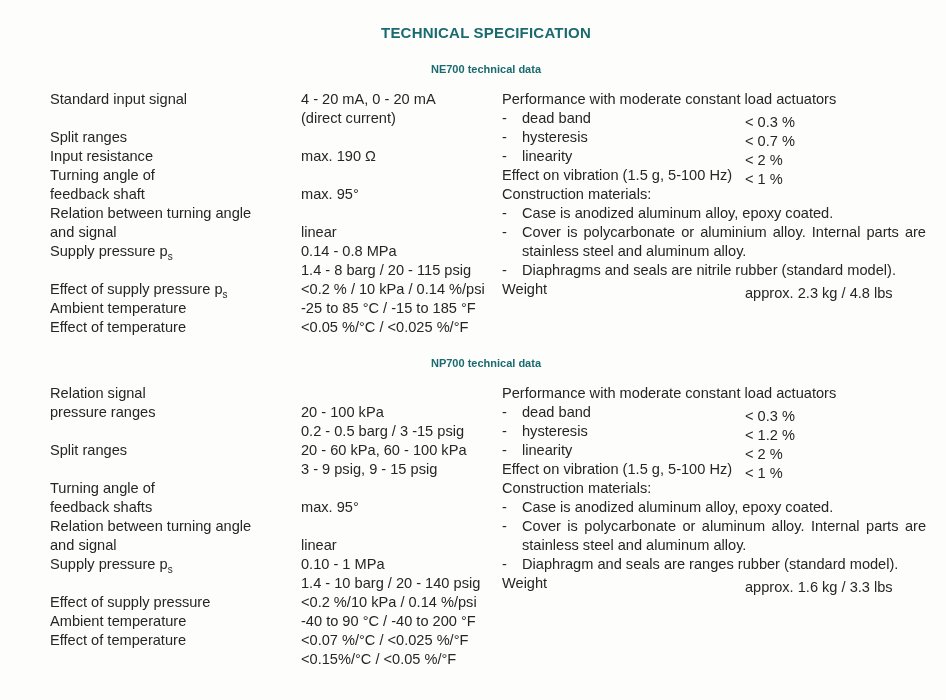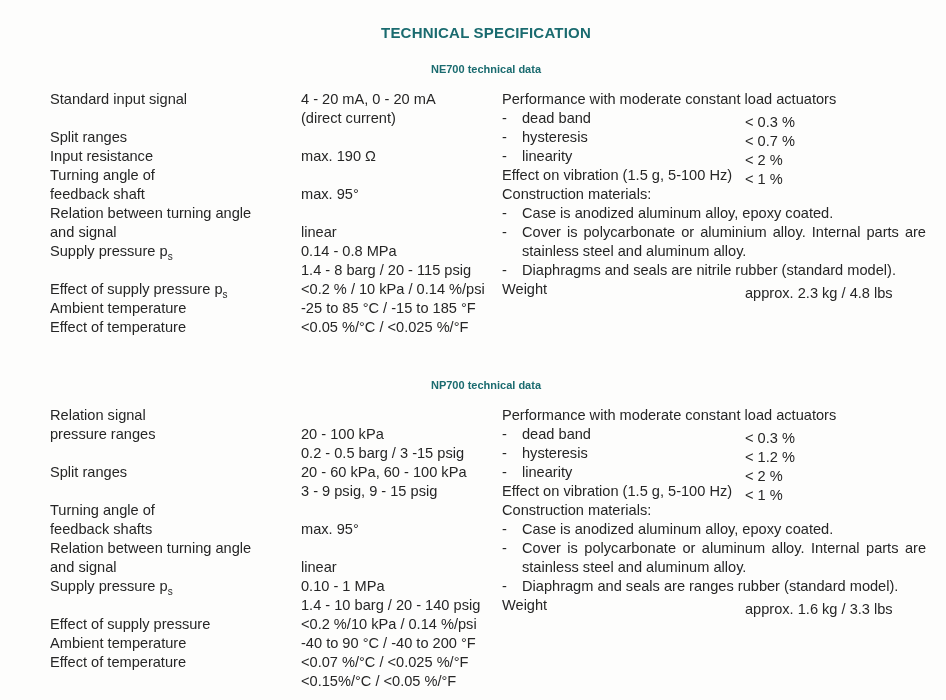--- a/index.html
+++ b/index.html
@@ -17,7 +17,7 @@
     margin:18px 24px 0 50px;text-align:center;
     font-weight:bold;font-size:11px;color:#1a6b6f;
   }
-  .section-heading.np{margin-top:39px;}
+  .section-heading.np{margin-top:17px;}
   .section-body{display:flex;margin:11px 0 0 50px;}
   .col-left{width:452px;flex:none;}
   .col-right{width:424px;flex:none;}

